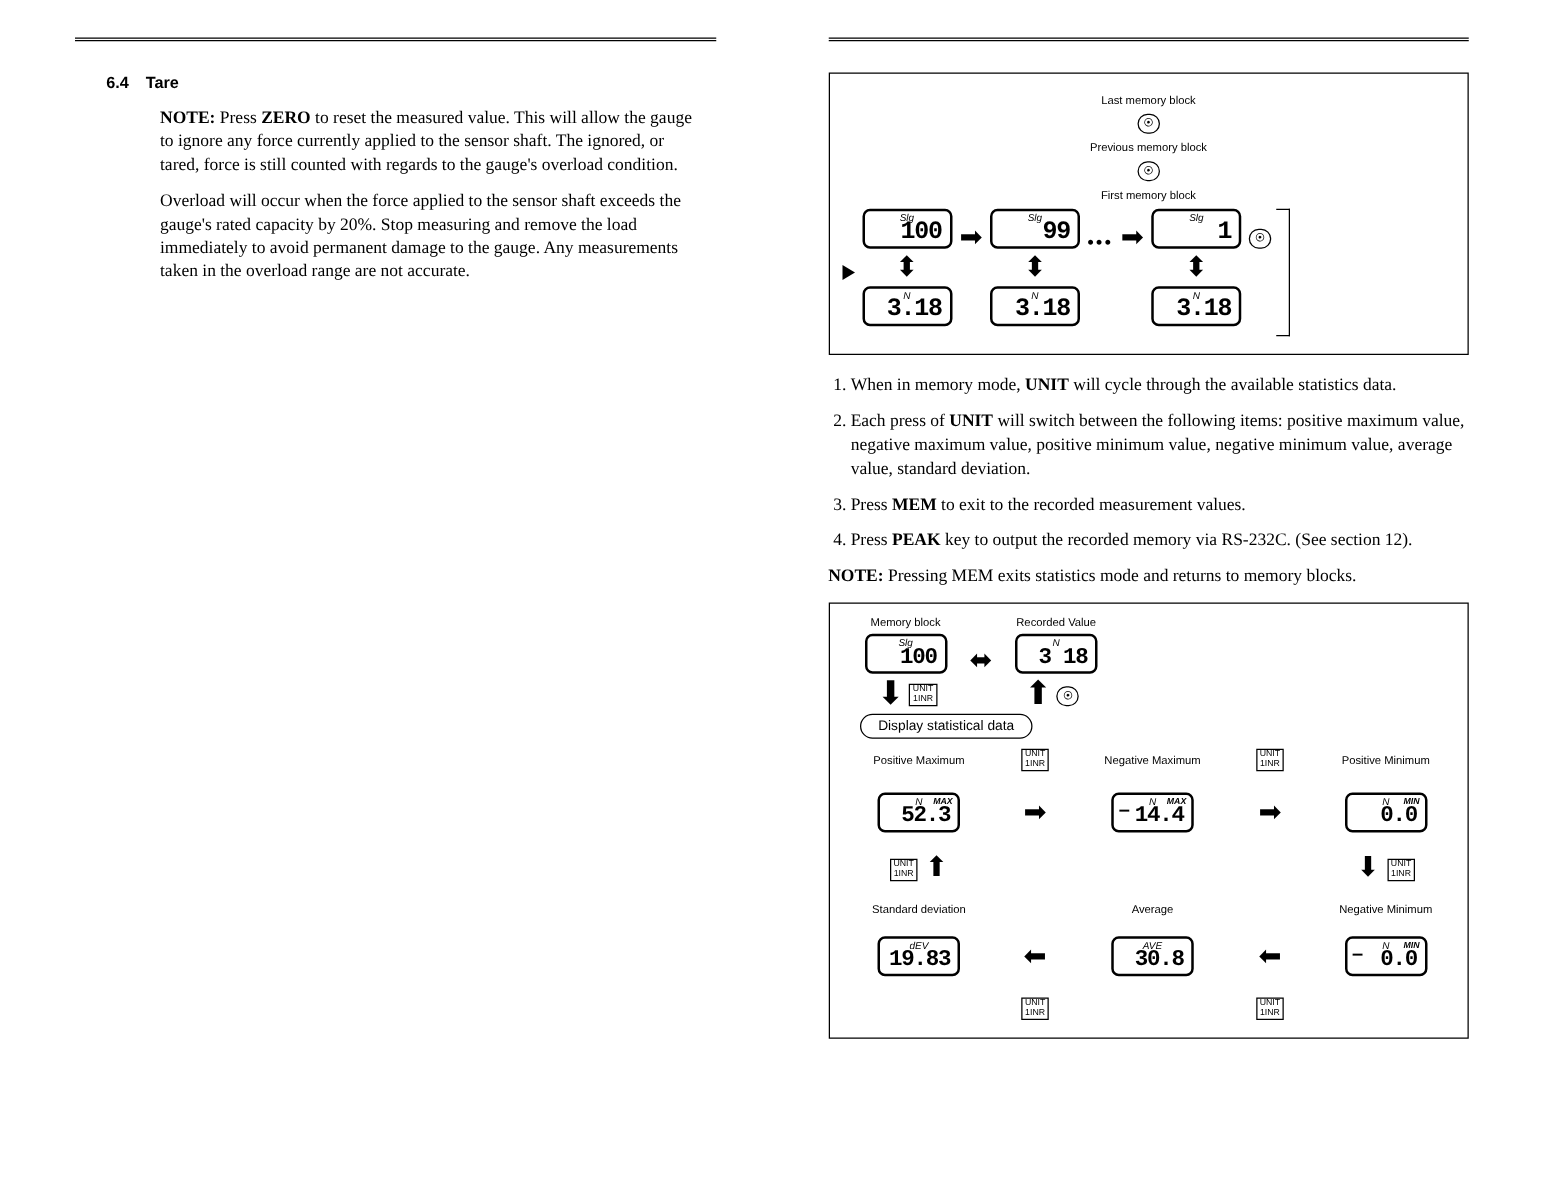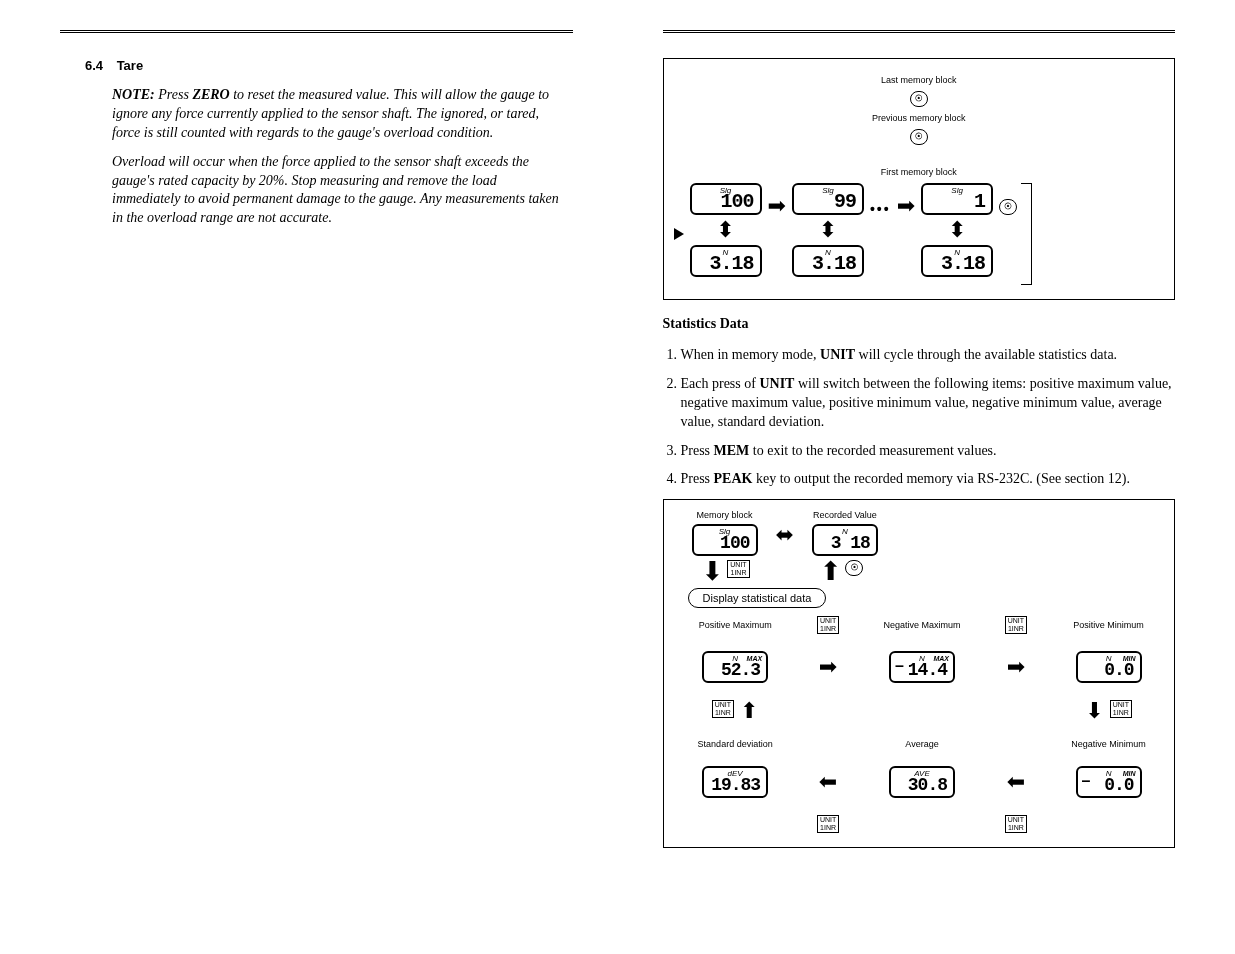--- a/index.html
+++ b/index.html
@@ -36,9 +36,8 @@
 }
 .section-num { display:inline-block; width:28px;}
 .indent {
-  margin-left: 52px;
+  margin-left: 68px;
   margin-right: 10px;
-  font-style: italic;
 }
 .para {
   margin: 8px 0 10px 0;

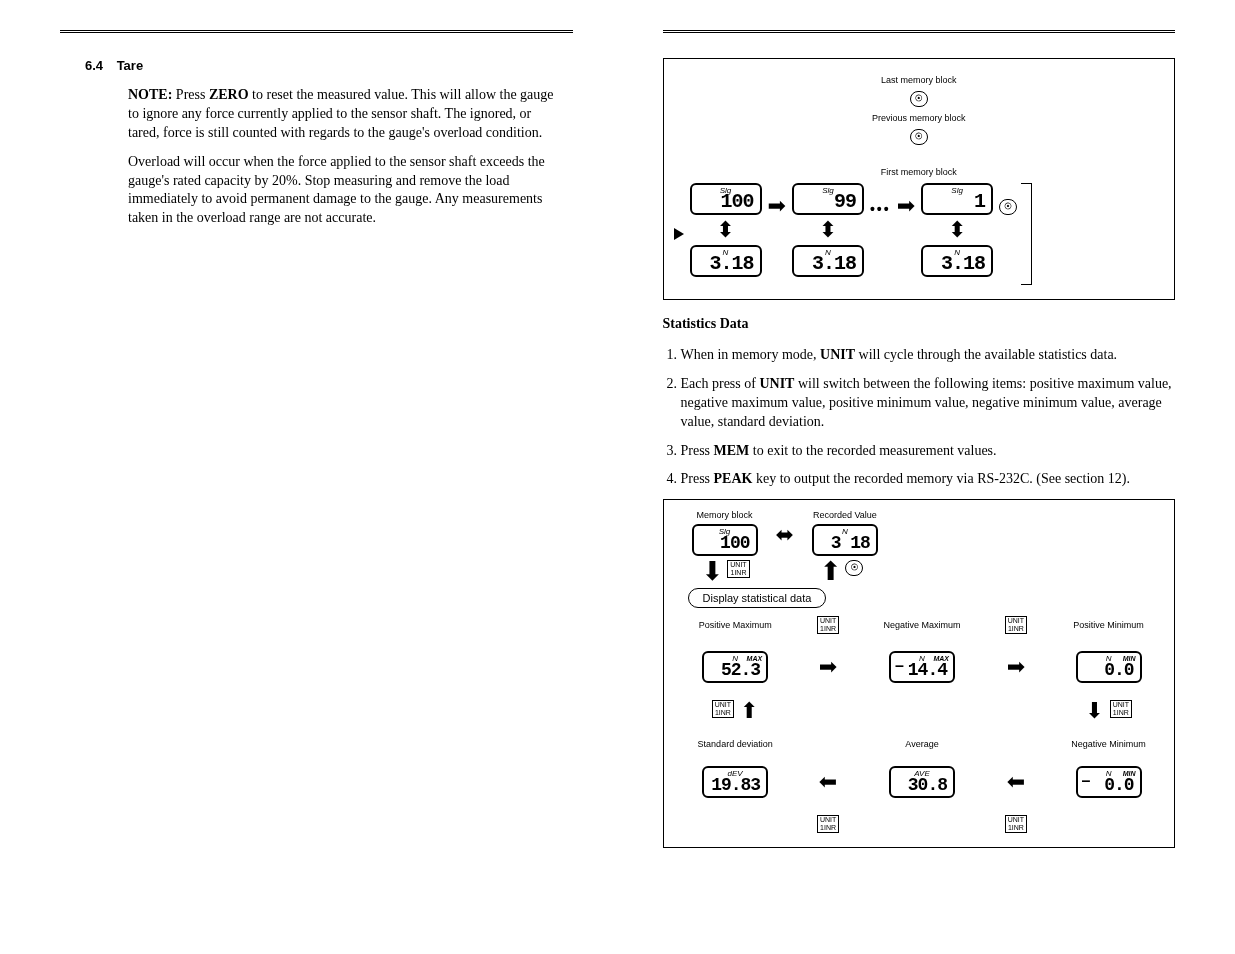--- a/index.html
+++ b/index.html
@@ -197,7 +197,7 @@
       <span class="oval-btn">⦿</span>
       <span class="lbl" style="width:108px;">Previous memory block</span>
       <span class="oval-btn">⦿</span>
-      <span class="lbl" style="width:86px;margin-top:16px;">First memory block</span>
+      <span class="lbl" style="width:86px;">First memory block</span>
     </div>
 
     <div class="fig1-body">

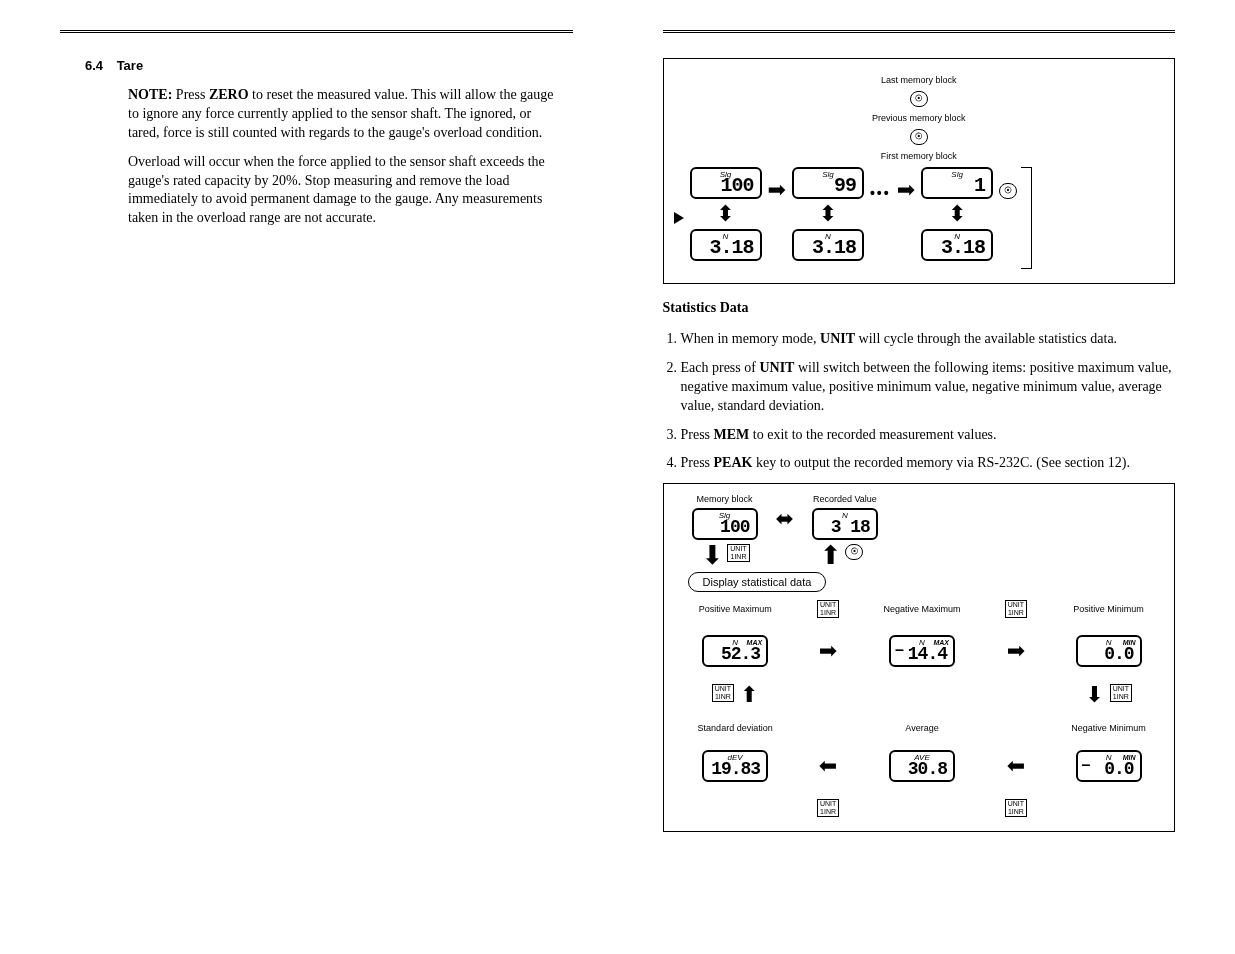--- a/index.html
+++ b/index.html
@@ -243,7 +243,6 @@
     </div>
   </div>
 
-  <p class="sub-head">Statistics Data</p>
   <ol class="tight">
     <li><span>When in memory mode, </span><b>UNIT</b><span> will cycle through the available statistics data.</span></li>
     <li><span>Each press of </span><b>UNIT</b><span> will switch between the following items: positive maximum value, negative maximum value, positive minimum value, negative minimum value, average value, standard deviation.</span></li>

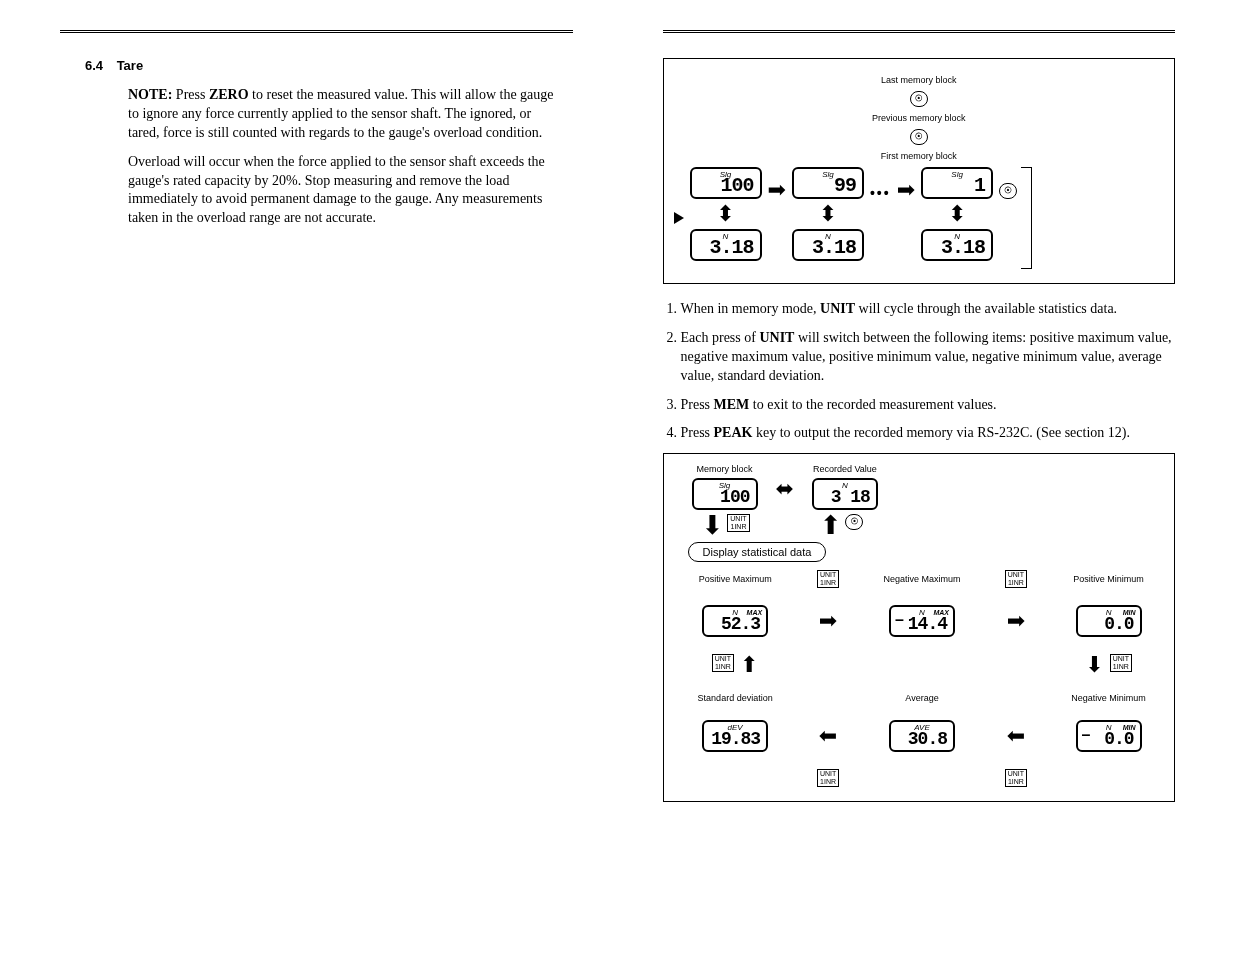--- a/index.html
+++ b/index.html
@@ -249,6 +249,9 @@
     <li><span>Press </span><b>MEM</b><span> to exit to the recorded measurement values.</span></li>
     <li><span>Press </span><b>PEAK</b><span> key to output the recorded memory via RS-232C. (See section 12).</span></li>
   </ol>
+  <p class="para" style="margin-top:2px;">
+    <span class="note-label">NOTE:</span><span> Pressing MEM exits statistics mode and returns to memory blocks.</span>
+  </p>
 
   <div class="figure">
 

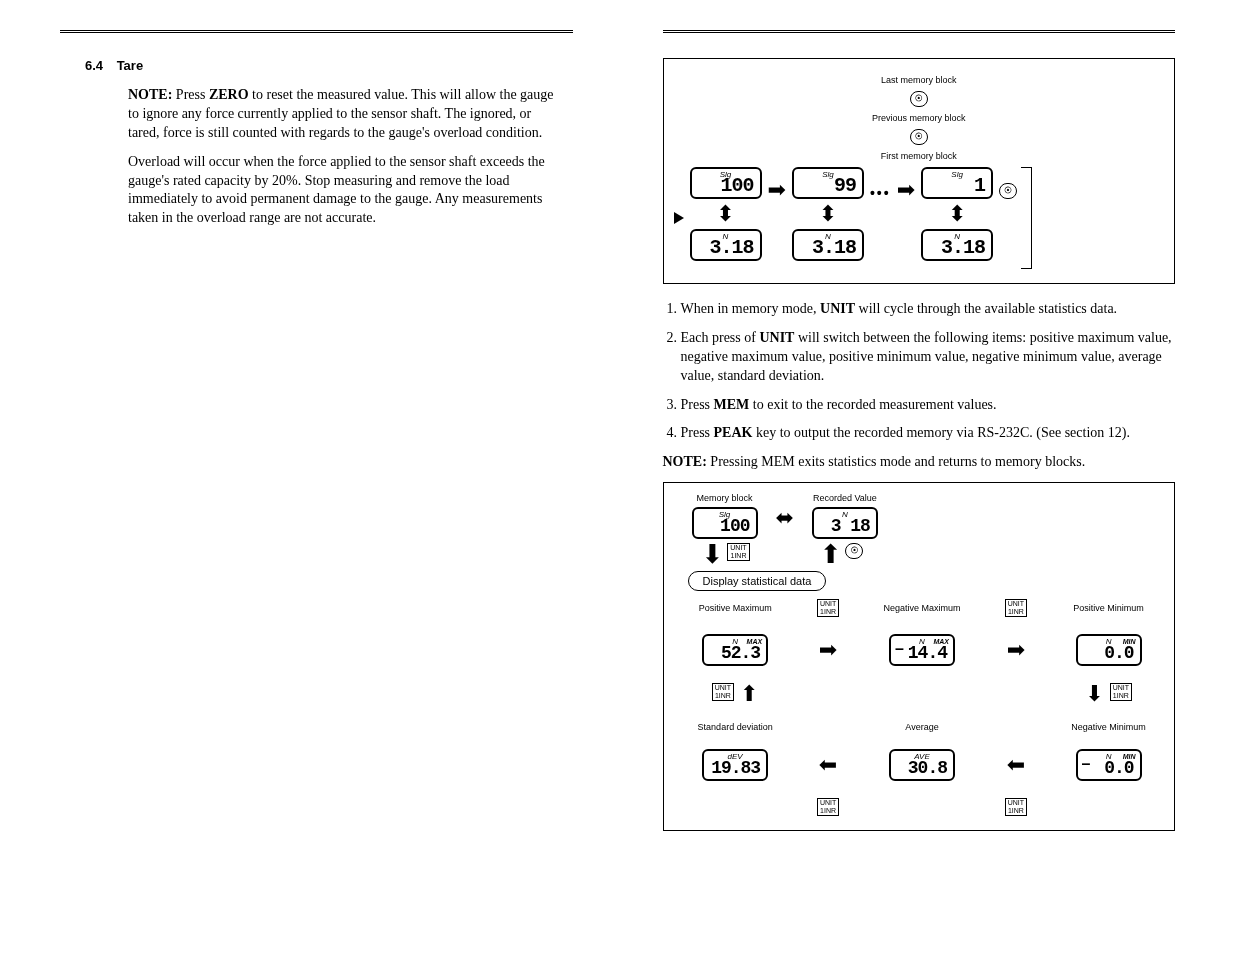--- a/index.html
+++ b/index.html
@@ -131,7 +131,7 @@
   display:inline-block;
 }
 .col { display:flex; flex-direction:column; align-items:center; gap:4px;}
-.row { display:flex; align-items:flex-start; gap:6px;}
+.row { display:flex; align-items:flex-end; gap:6px;}
 .fig1-body { display:flex; align-items:flex-start; gap:6px; margin-top:6px;}
 .dots { font-size:14px; font-weight:bold; letter-spacing:2px;}
 .bracket-r {

